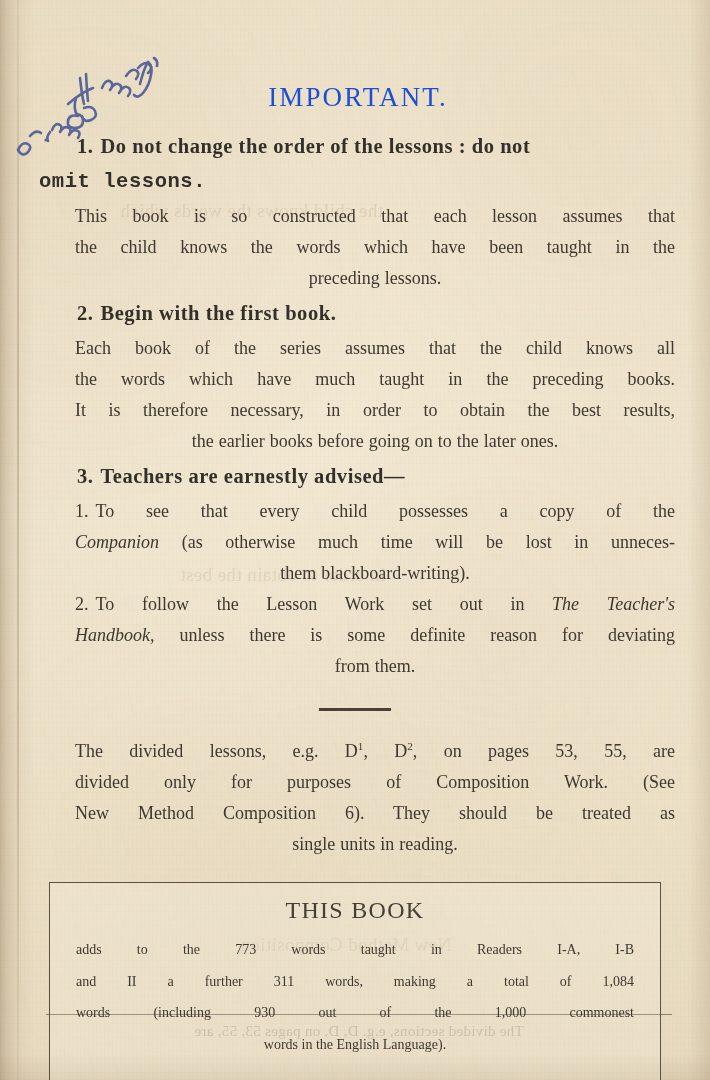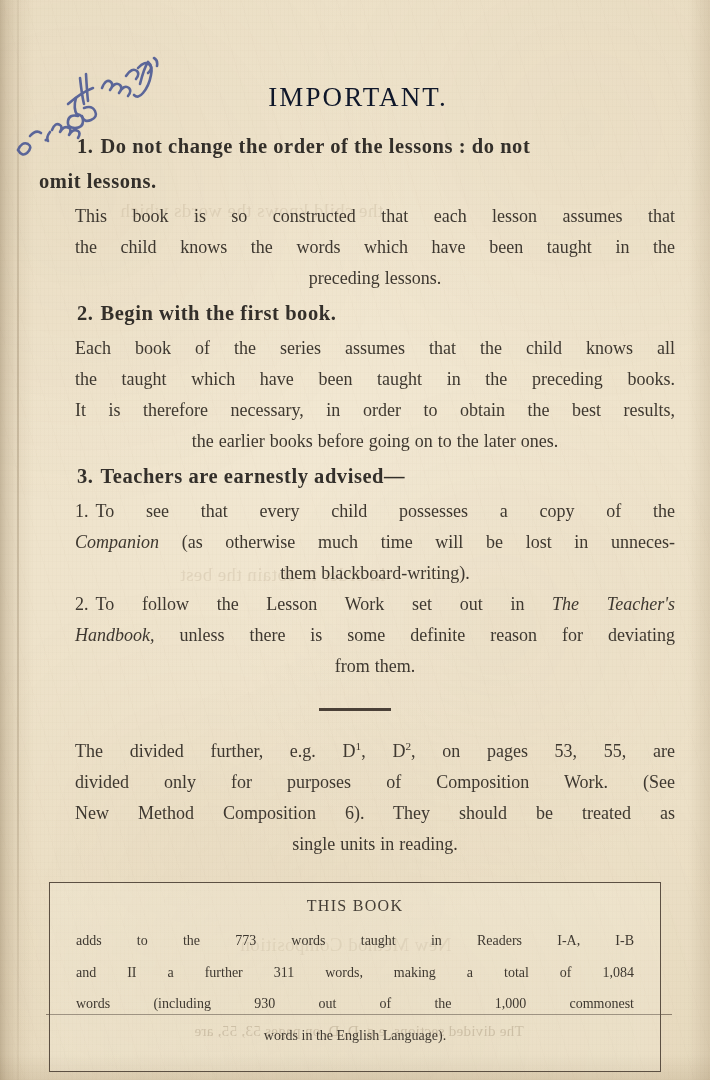--- a/index.html
+++ b/index.html
@@ -94,7 +94,7 @@
     text-align: center;
     font-size: 27px;
     letter-spacing: 2.1px;
-    color: #0f172a;
+    color: #1d4ed8;
     margin: 0;
     padding-top: 82px;
     font-weight: normal;

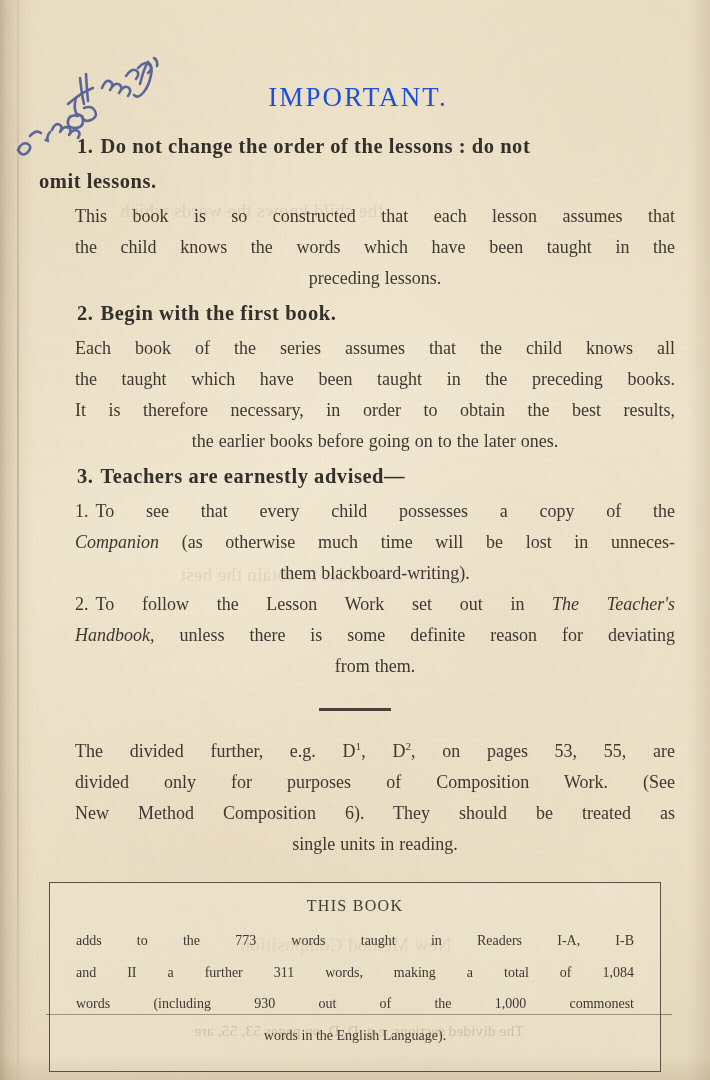--- a/index.html
+++ b/index.html
@@ -110,7 +110,7 @@
     line-height: 31px;
     text-indent: 38px;
   }
-  .rule-head.wrap { text-indent: 0; }
+  .rule-head.wrap { text-indent: 0; font-family: Liberation Mono, monospace; }
 
   .num { margin-right: 7px; }
 

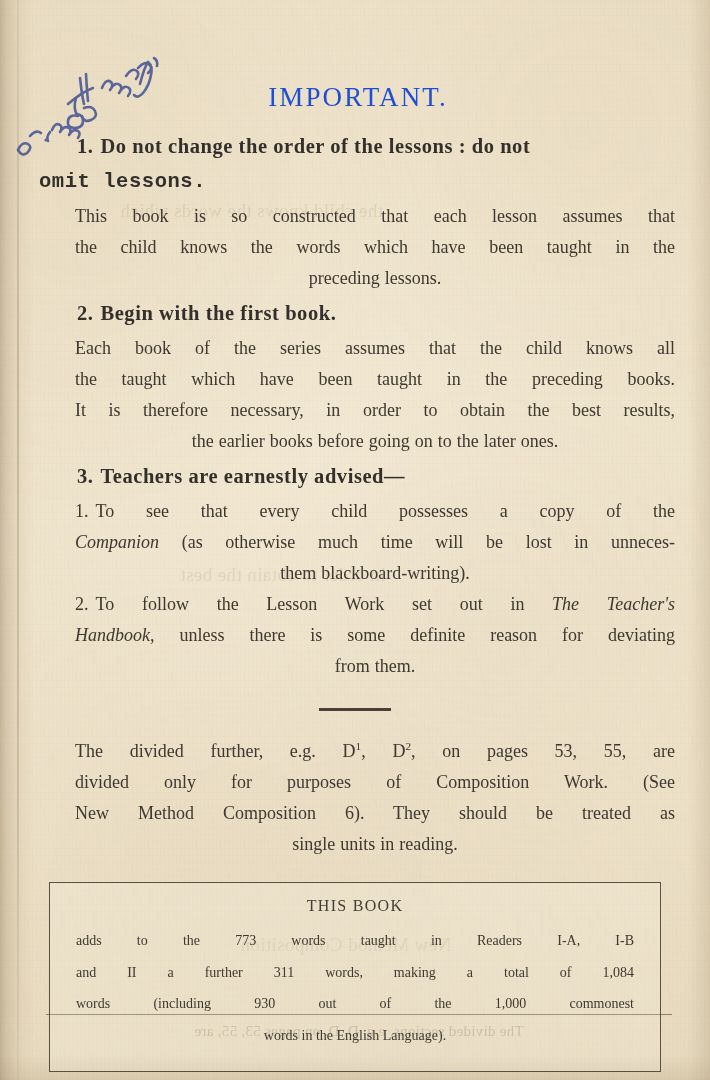--- a/index.html
+++ b/index.html
@@ -271,7 +271,7 @@
 
     <p class="body">
       <span class="jline">Each book of the series assumes that the child knows all</span>
-      <span class="jline">the taught which have been taught in the preceding books.</span>
+      <span class="jline">the words which have much taught in the preceding books.</span>
       <span class="jline">It is therefore necessary, in order to obtain the best results,</span>
       <span class="jline-last">the earlier books before going on to the later ones.</span>
     </p>

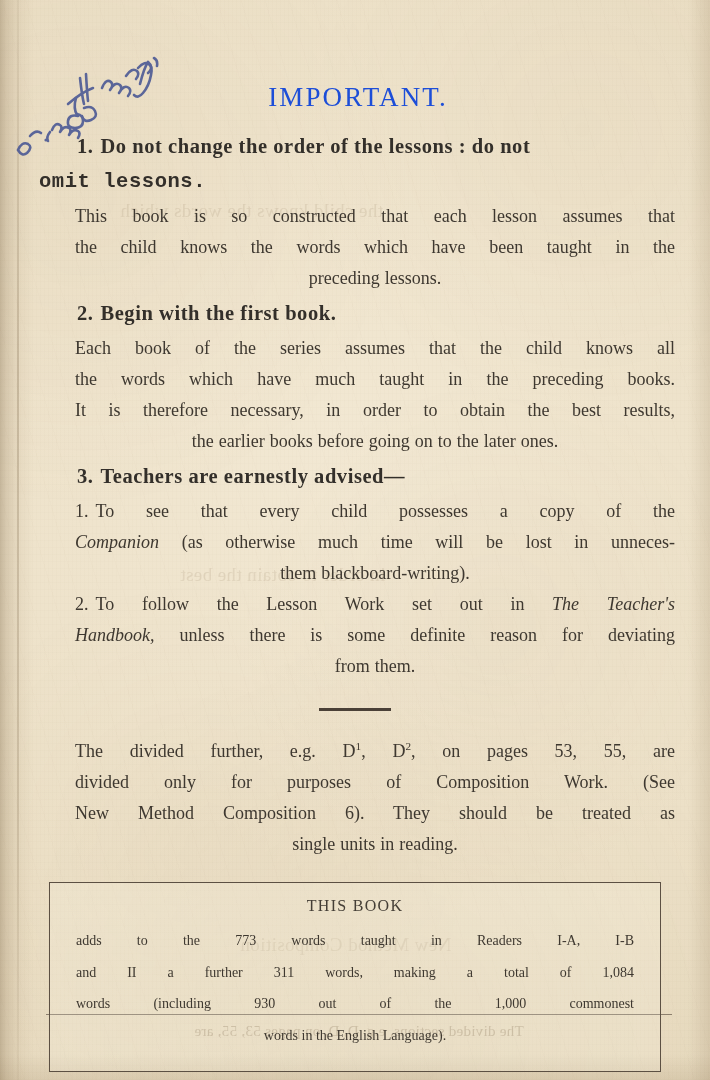--- a/index.html
+++ b/index.html
@@ -295,7 +295,7 @@
     </div>
 
     <p class="body">
-      <span class="jline"><span>The divided further, e.g. D</span><sup>1</sup><span>, D</span><sup>2</sup><span>, on pages 53, 55, are</span></span>
+      <span class="jline"><span>The divided lessons, e.g. D</span><sup>1</sup><span>, D</span><sup>2</sup><span>, on pages 53, 55, are</span></span>
       <span class="jline">divided only for purposes of Composition Work.  (See</span>
       <span class="jline">New Method Composition 6).  They should be treated as</span>
       <span class="jline-last">single units in reading.</span>

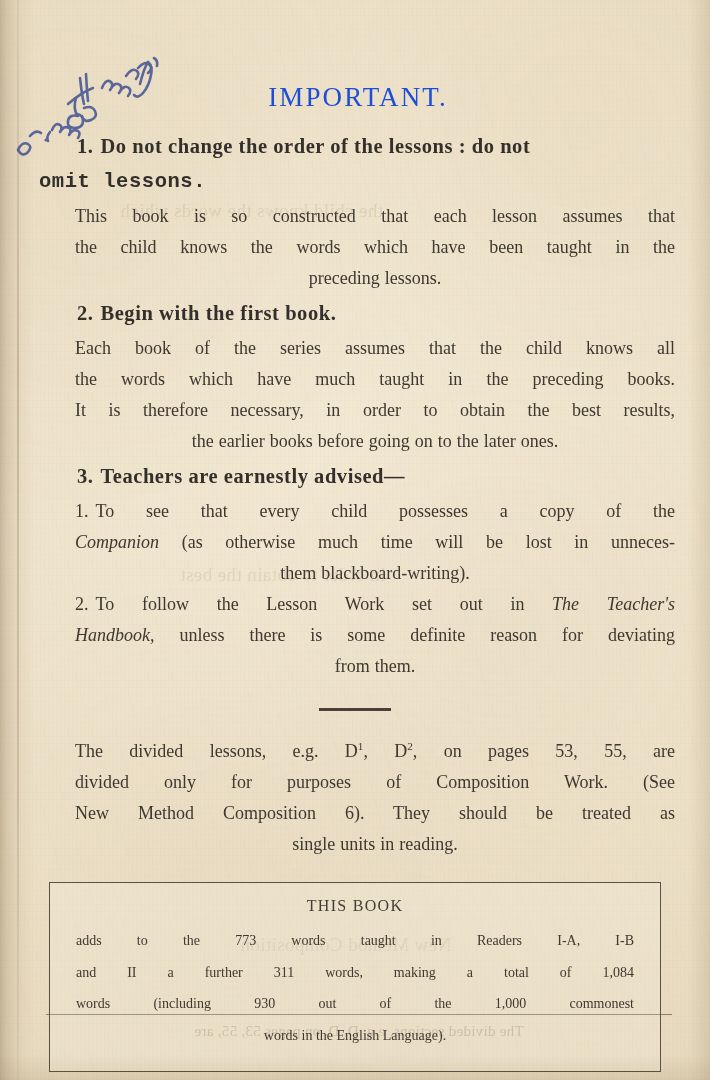--- a/index.html
+++ b/index.html
@@ -170,7 +170,7 @@
   }
   .book-box-title {
     text-align: center;
-    font-size: 16px;
+    font-size: 24px;
     letter-spacing: 1.3px;
     color: #443e36;
     margin: 0 0 10px 0;

